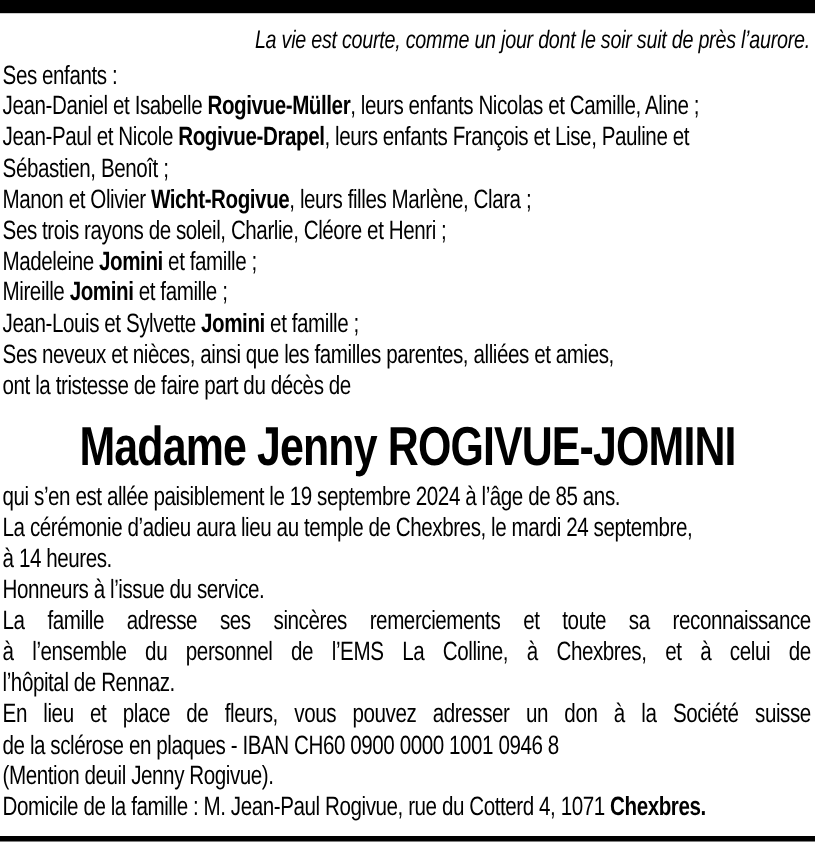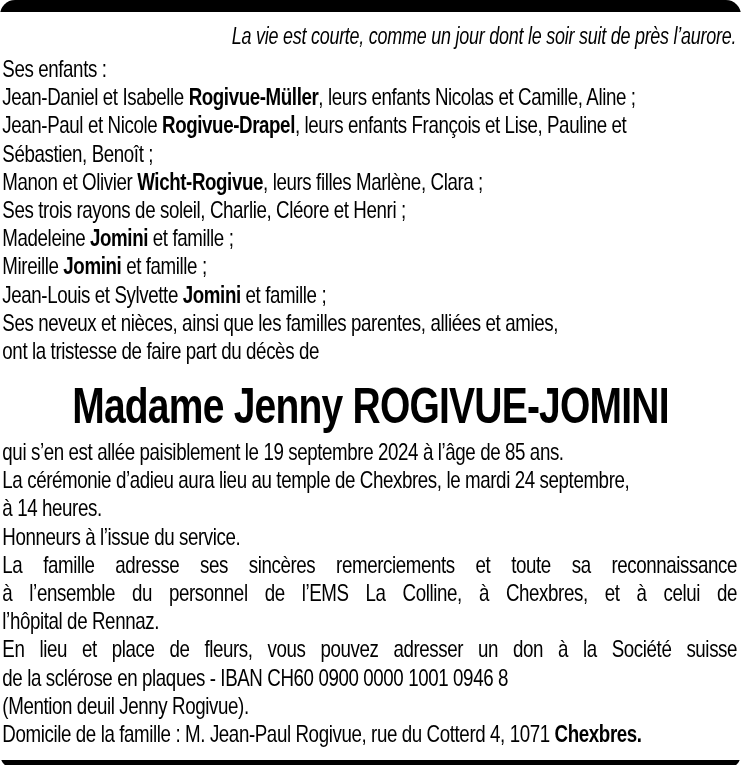--- a/index.html
+++ b/index.html
@@ -18,7 +18,6 @@
     height: 769px;
     background: var(--background);
     overflow: hidden;
-    border-radius: 15px;
   }
   .bar {
     position: absolute;

